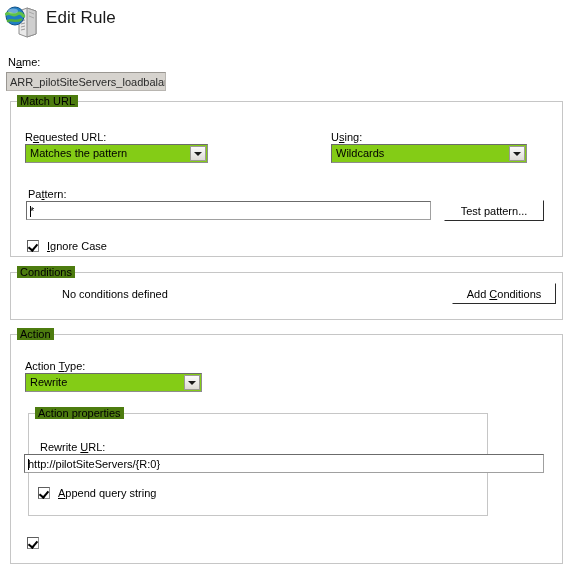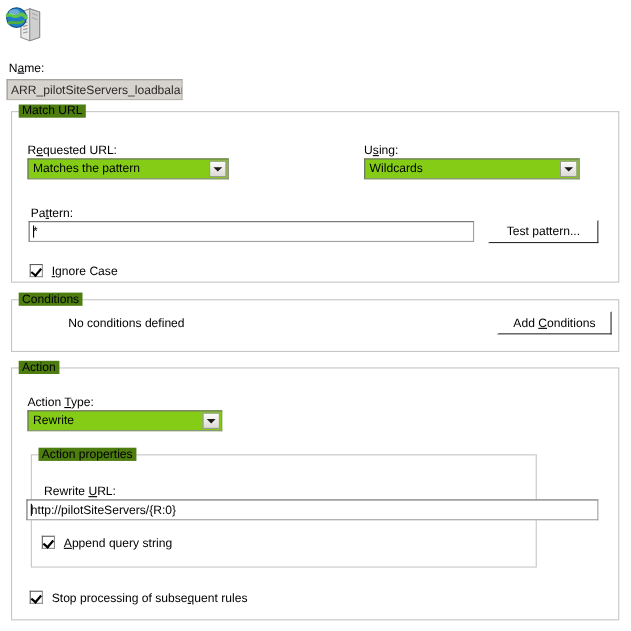--- a/index.html
+++ b/index.html
@@ -217,6 +217,7 @@
       </g>
     </svg>
   </span>
+  <div class="page-title">Edit Rule</div>
 </div>
 
 <div class="lbl" style="left:8px; top:56px;"><span>N</span><span class="acc">a</span><span>me:</span></div>

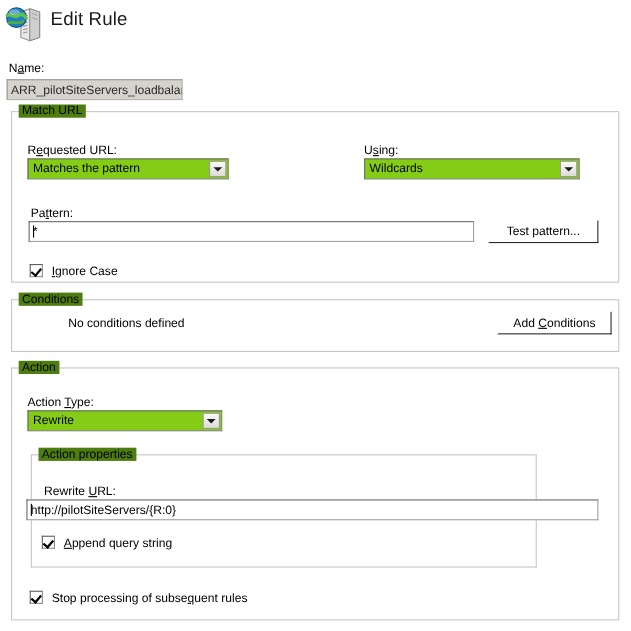--- a/index.html
+++ b/index.html
@@ -290,7 +290,7 @@
 </div>
 
 <div class="checkrow" style="left:27px; top:537px;">
-  <span class="checkbox checked"></span><span><span>Stop processing of subse</span><span class="acc">q</span><span>uent rules</span></span>
+  <span class="checkbox checked"></span>
 </div>
 
 </body></html>

